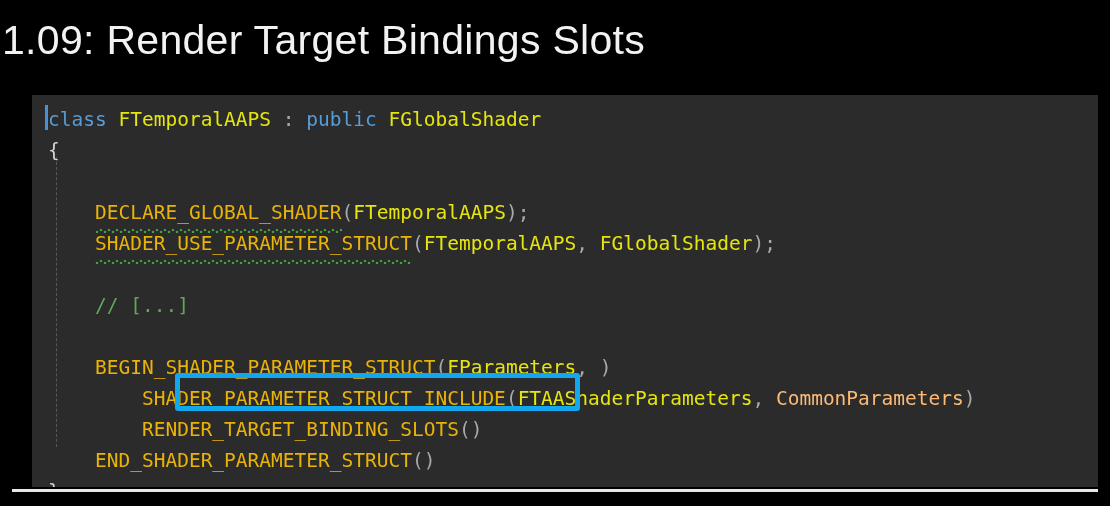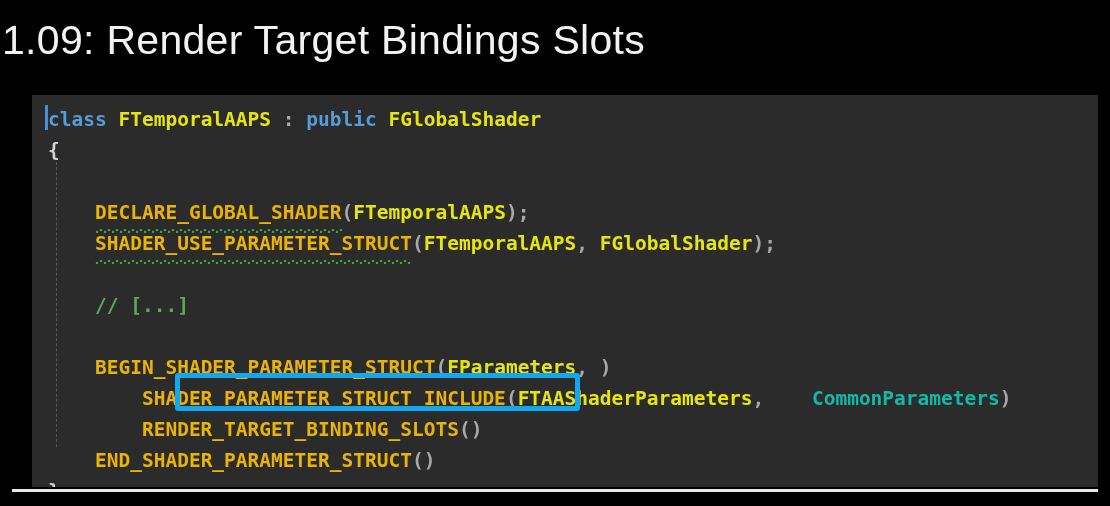--- a/index.html
+++ b/index.html
@@ -63,7 +63,7 @@
     width: 100%;
     font-family: "DejaVu Sans Mono", "Liberation Mono", monospace;
     font-size: 19.5px;
-    font-weight: bold;
+    font-weight: normal;
     line-height: 31px;
     white-space: pre;
     letter-spacing: 0px;

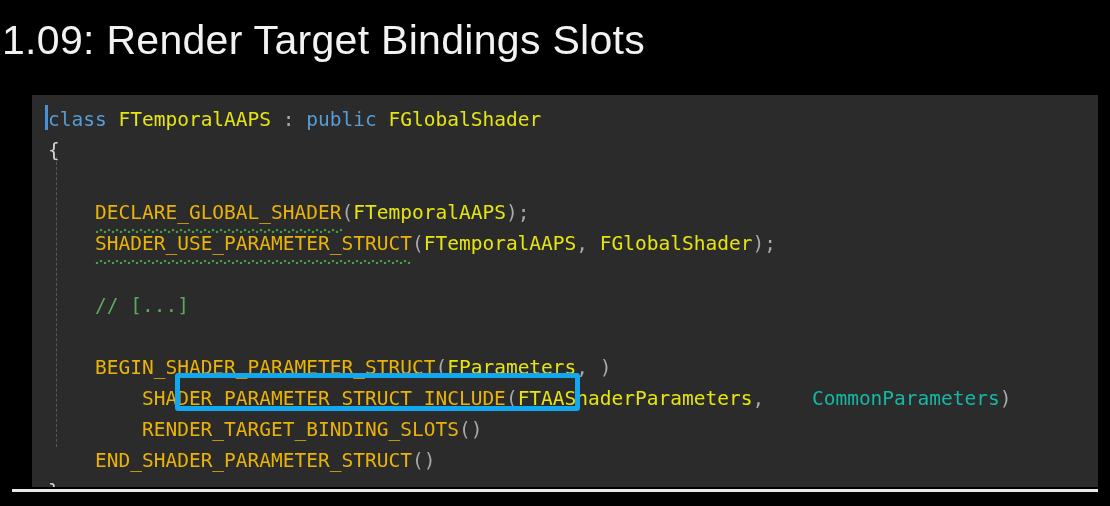--- a/index.html
+++ b/index.html
@@ -102,7 +102,7 @@
   .t-macro   { color: #eab308; }   
   .t-comment { color: #5ca85c; }   
   .t-plain   { color: #d4d4d4; }   
-  .t-ident   { color: #14b8a6; margin-left: 36px; }   
+  .t-ident   { color: #fdba74; }   
   .t-punct   { color: #a8a8a8; }   
 
   

